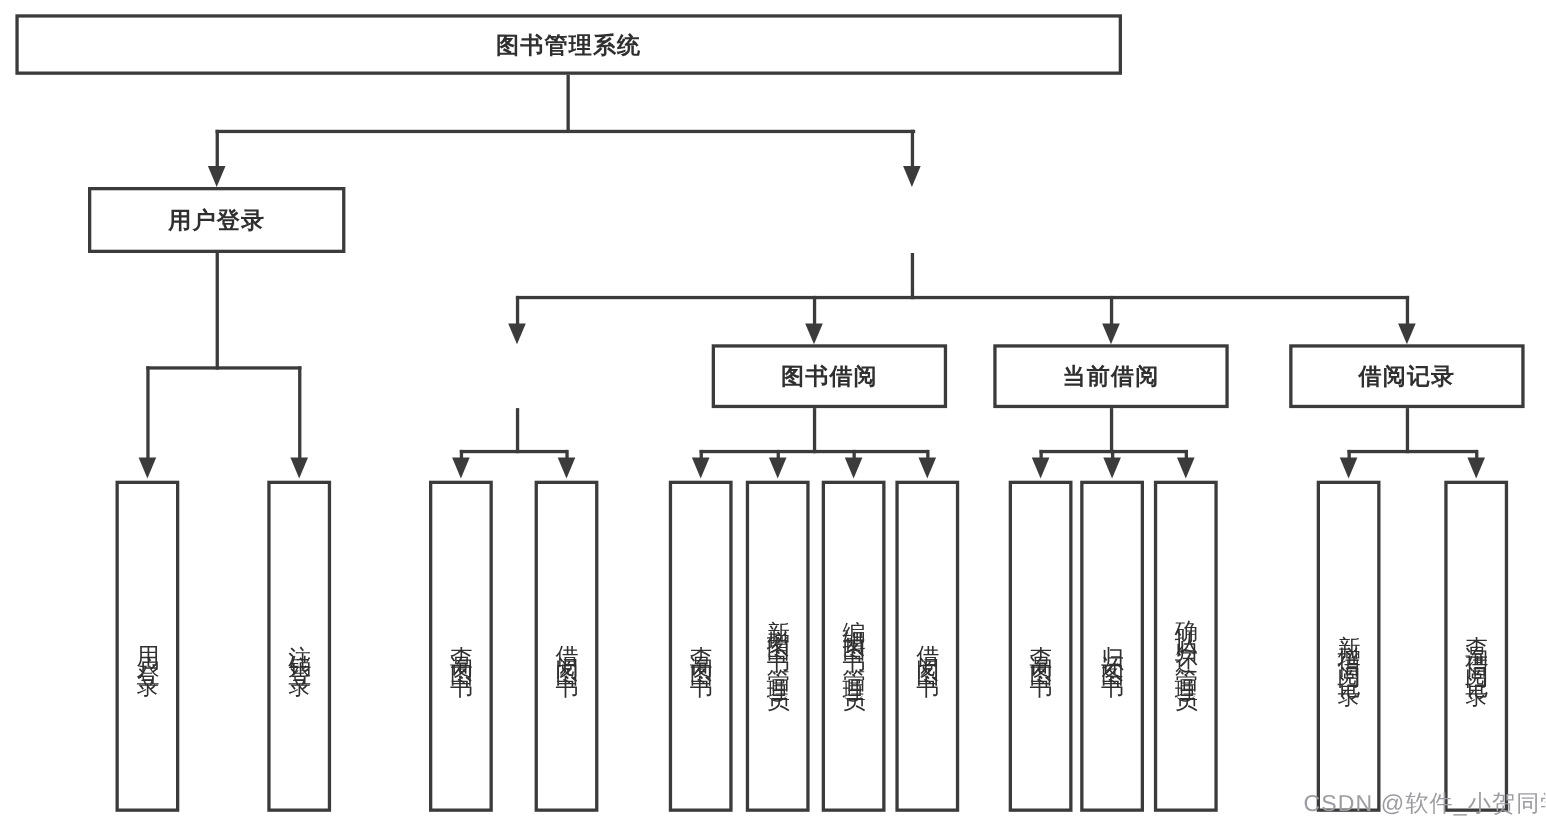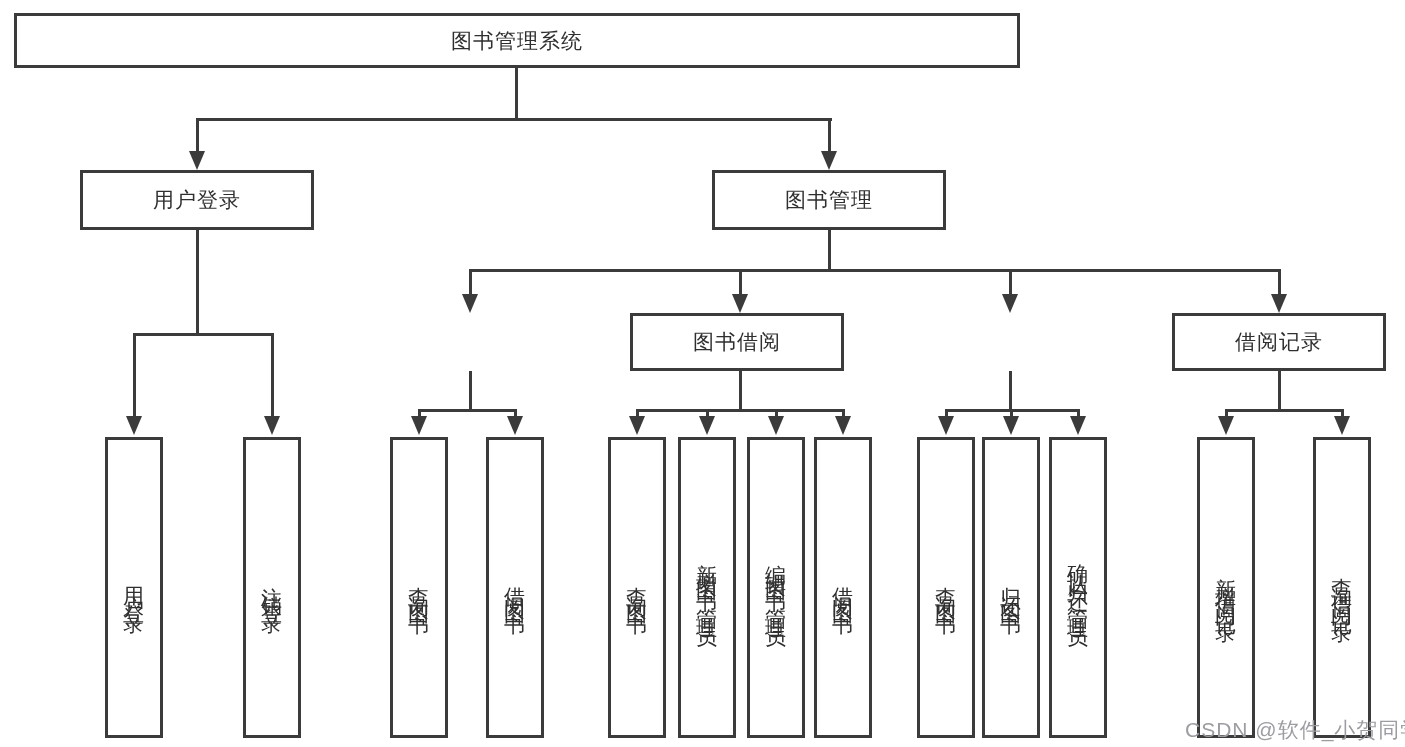--- a/index.html
+++ b/index.html
@@ -25,7 +25,7 @@
     display:flex;align-items:center;justify-content:center;
     text-align:center;
   }
-  .hbox{font-size:21px;letter-spacing:1px;}
+  .hbox{font-size:21px;letter-spacing:1px;font-weight:bold;}
   .leaf{width:52px;height:295px;top:437px;}
   .vtext{
     writing-mode:vertical-rl;

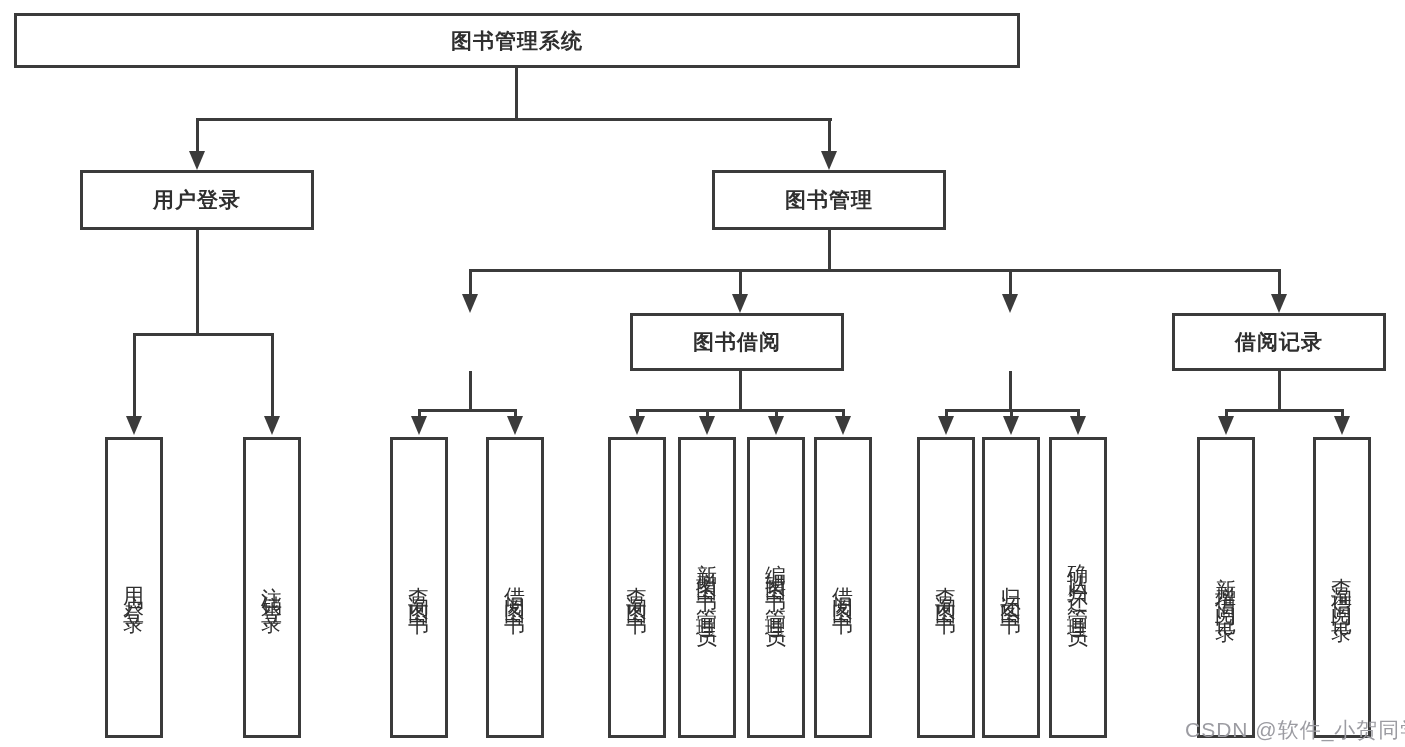--- a/index.html
+++ b/index.html
@@ -70,9 +70,6 @@
 
   <div class="box hbox" style="left:80px;top:170px;width:228px;height:54px">
     <span>用户登录</span>
-  </div>
-  <div class="box hbox" style="left:712px;top:170px;width:228px;height:54px">
-    <span>图书管理</span>
   </div>
 
   <div class="vline" style="left:196px;top:230px;height:106px"></div>

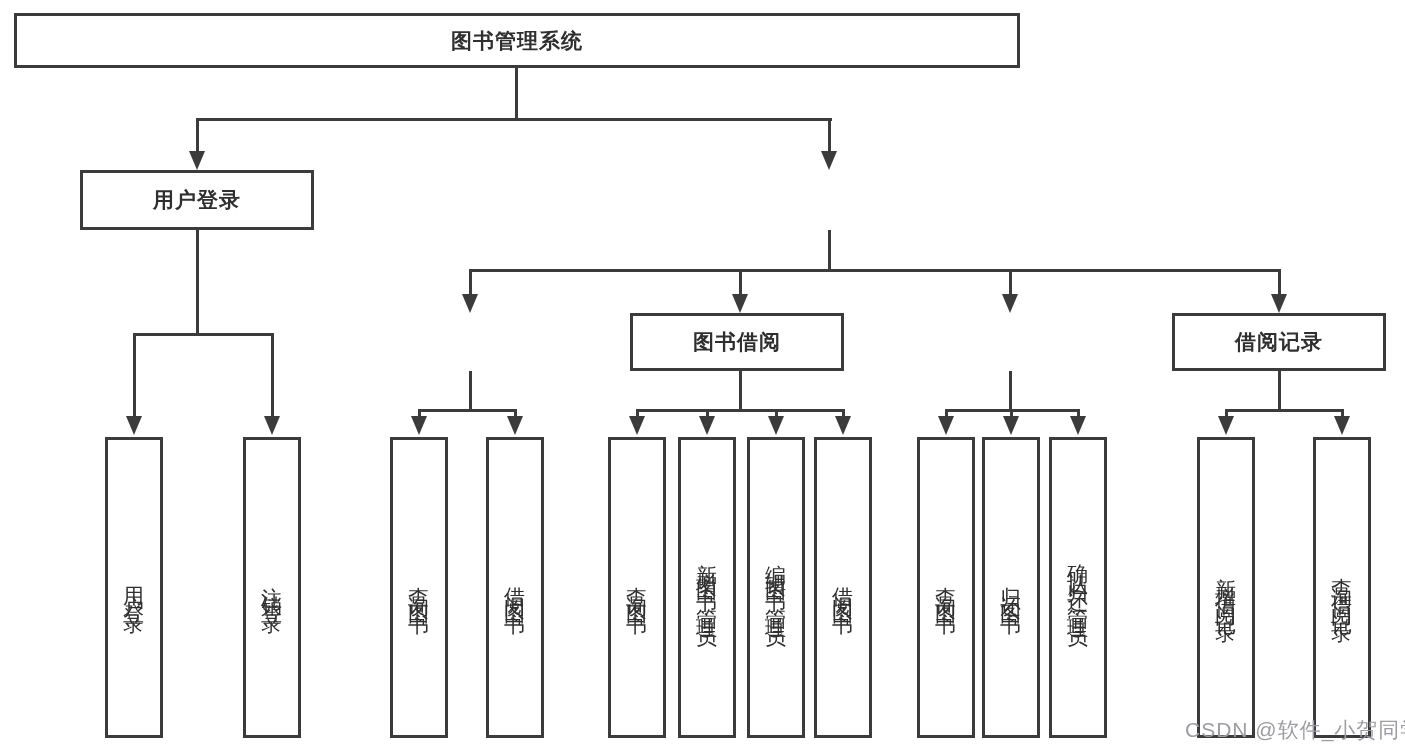--- a/index.html
+++ b/index.html
@@ -97,7 +97,7 @@
   <div class="vline" style="left:1278px;top:269px;height:27px"></div>
   <div class="arrow" style="left:1271px;top:294px"></div>
 
-  <div class="box hbox" style="left:630px;top:313px;width:208px;height:52px">
+  <div class="box hbox" style="left:647px;top:313px;width:208px;height:52px">
     <span>图书借阅</span>
   </div>
   <div class="box hbox" style="left:1172px;top:313px;width:208px;height:52px">

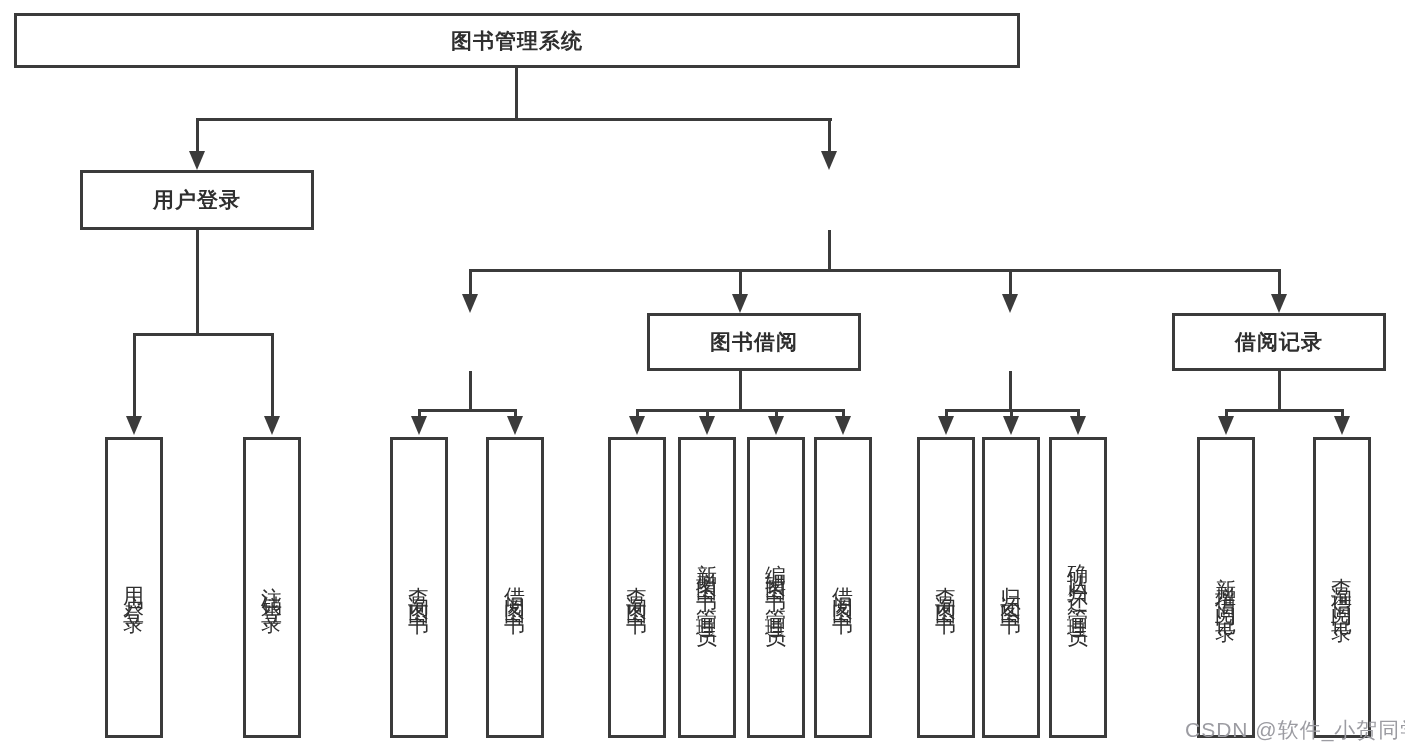--- a/index.html
+++ b/index.html
@@ -100,6 +100,9 @@
   <div class="box hbox" style="left:647px;top:313px;width:208px;height:52px">
     <span>图书借阅</span>
   </div>
+  <div class="box hbox" style="left:903px;top:313px;width:208px;height:52px">
+    <span>当前借阅</span>
+  </div>
   <div class="box hbox" style="left:1172px;top:313px;width:208px;height:52px">
     <span>借阅记录</span>
   </div>

